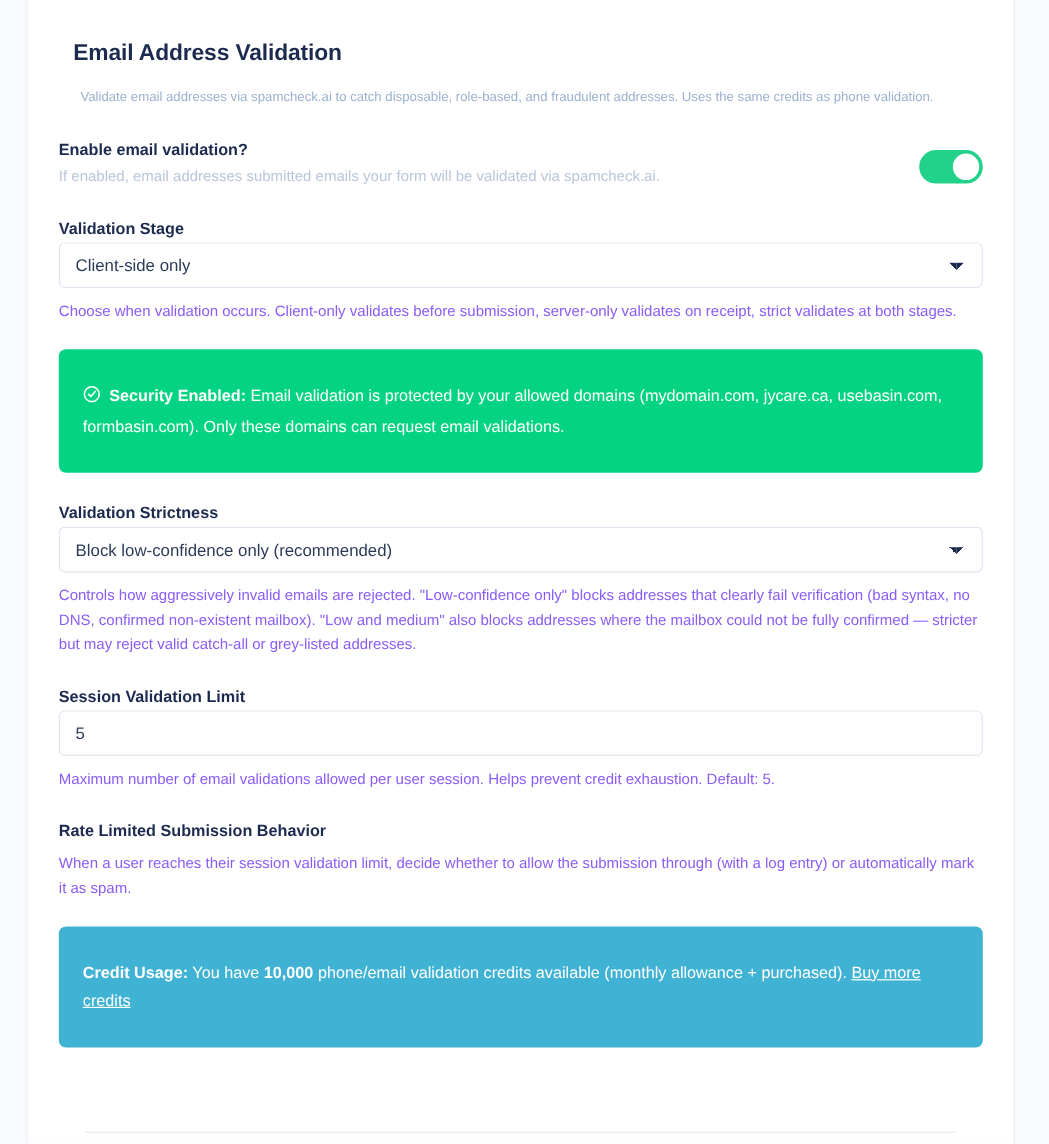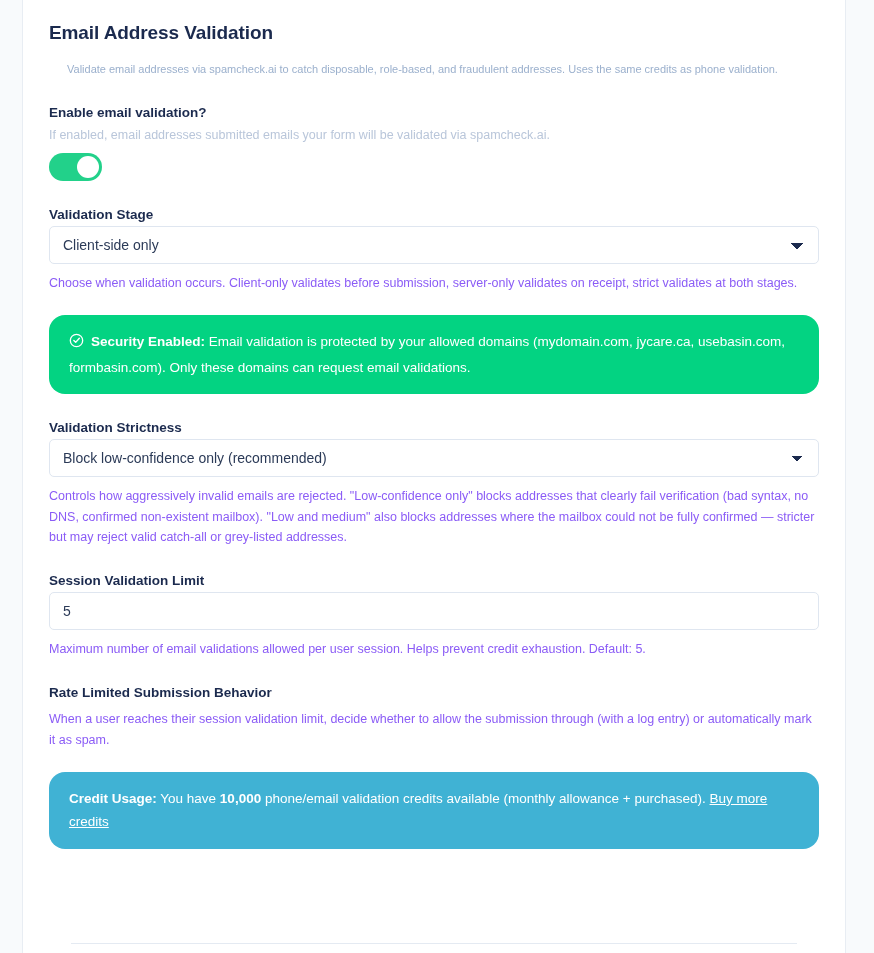--- a/index.html
+++ b/index.html
@@ -37,7 +37,7 @@
   }
 
   h1.section-title {
-    margin: 0;
+    margin: 12px;
     padding-top: 22px;
     font-size: 19px;
     font-weight: bold;

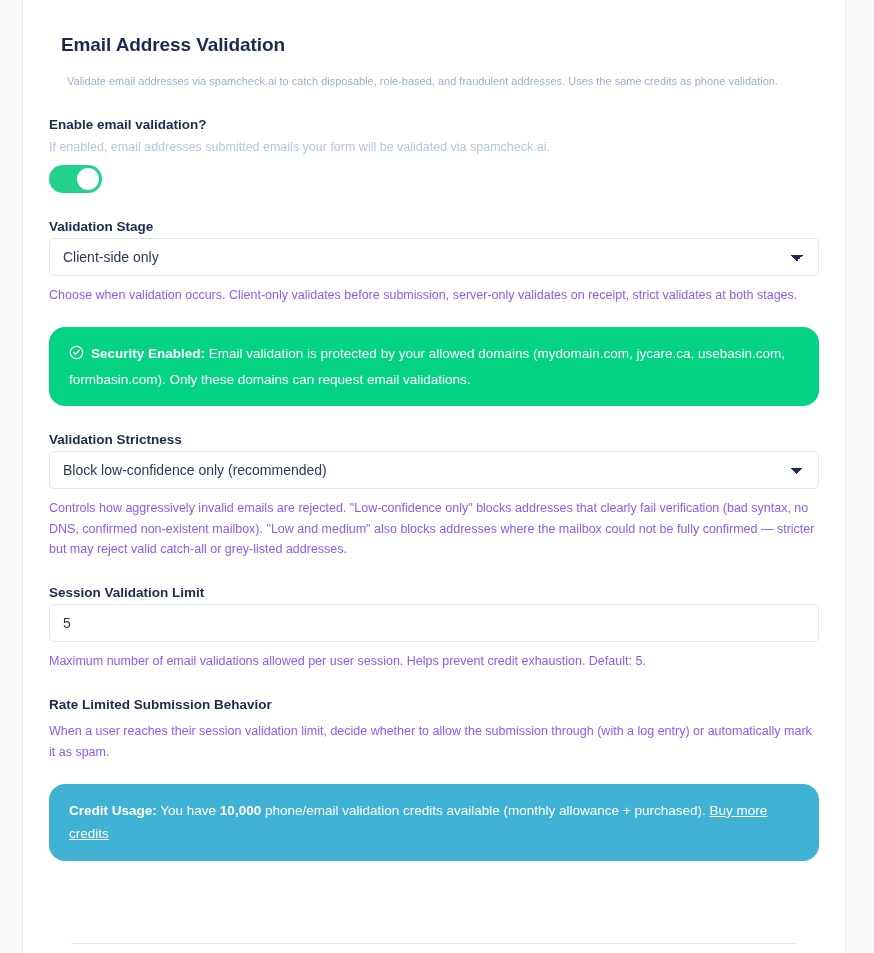--- a/index.html
+++ b/index.html
@@ -71,7 +71,6 @@
     display: flex;
     align-items: flex-start;
     justify-content: space-between;
-    flex-direction: column;
   }
   .toggle-texts { flex: 1; }
   .toggle-texts .field-hint { margin-top: 5px; color: #b9c6da; }

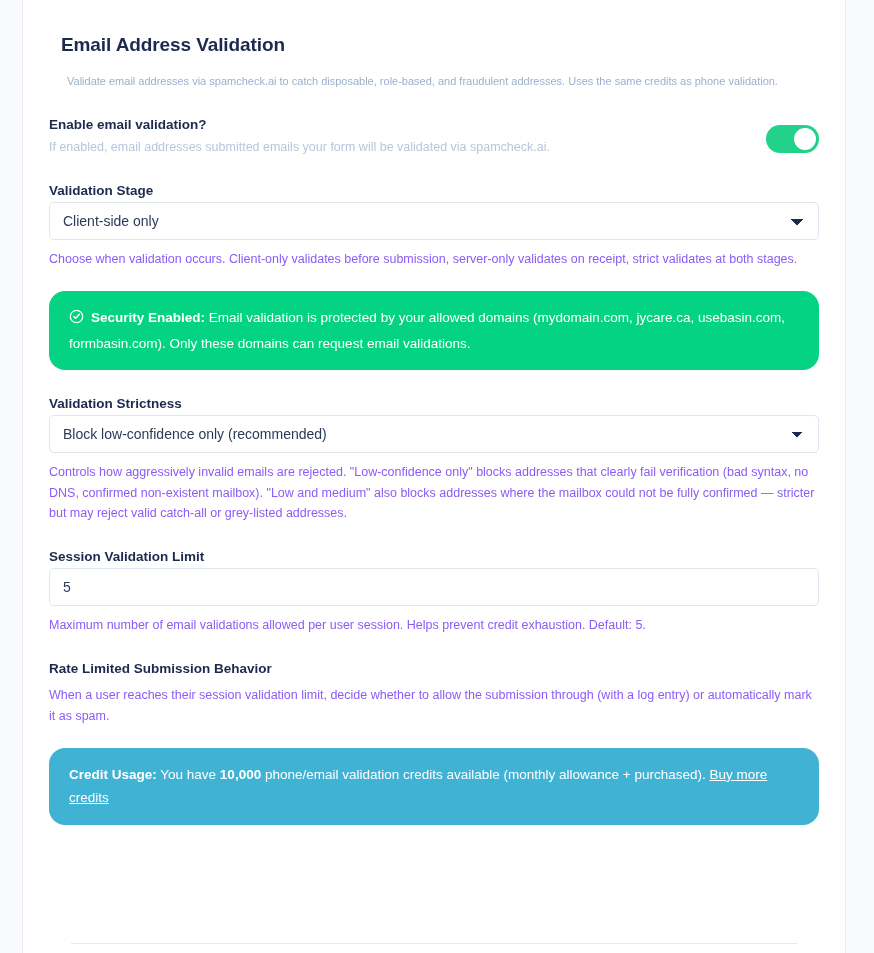--- a/index.html
+++ b/index.html
@@ -122,8 +122,8 @@
   input.control::placeholder { color: #b9c6da; }
 
   .banner {
-    border-radius: 16px;
-    padding: 15px 20px;
+    border-radius: 6px;
+    padding: 27px 20px;
     font-size: 13.5px;
     line-height: 1.74;
     color: #ffffff;

